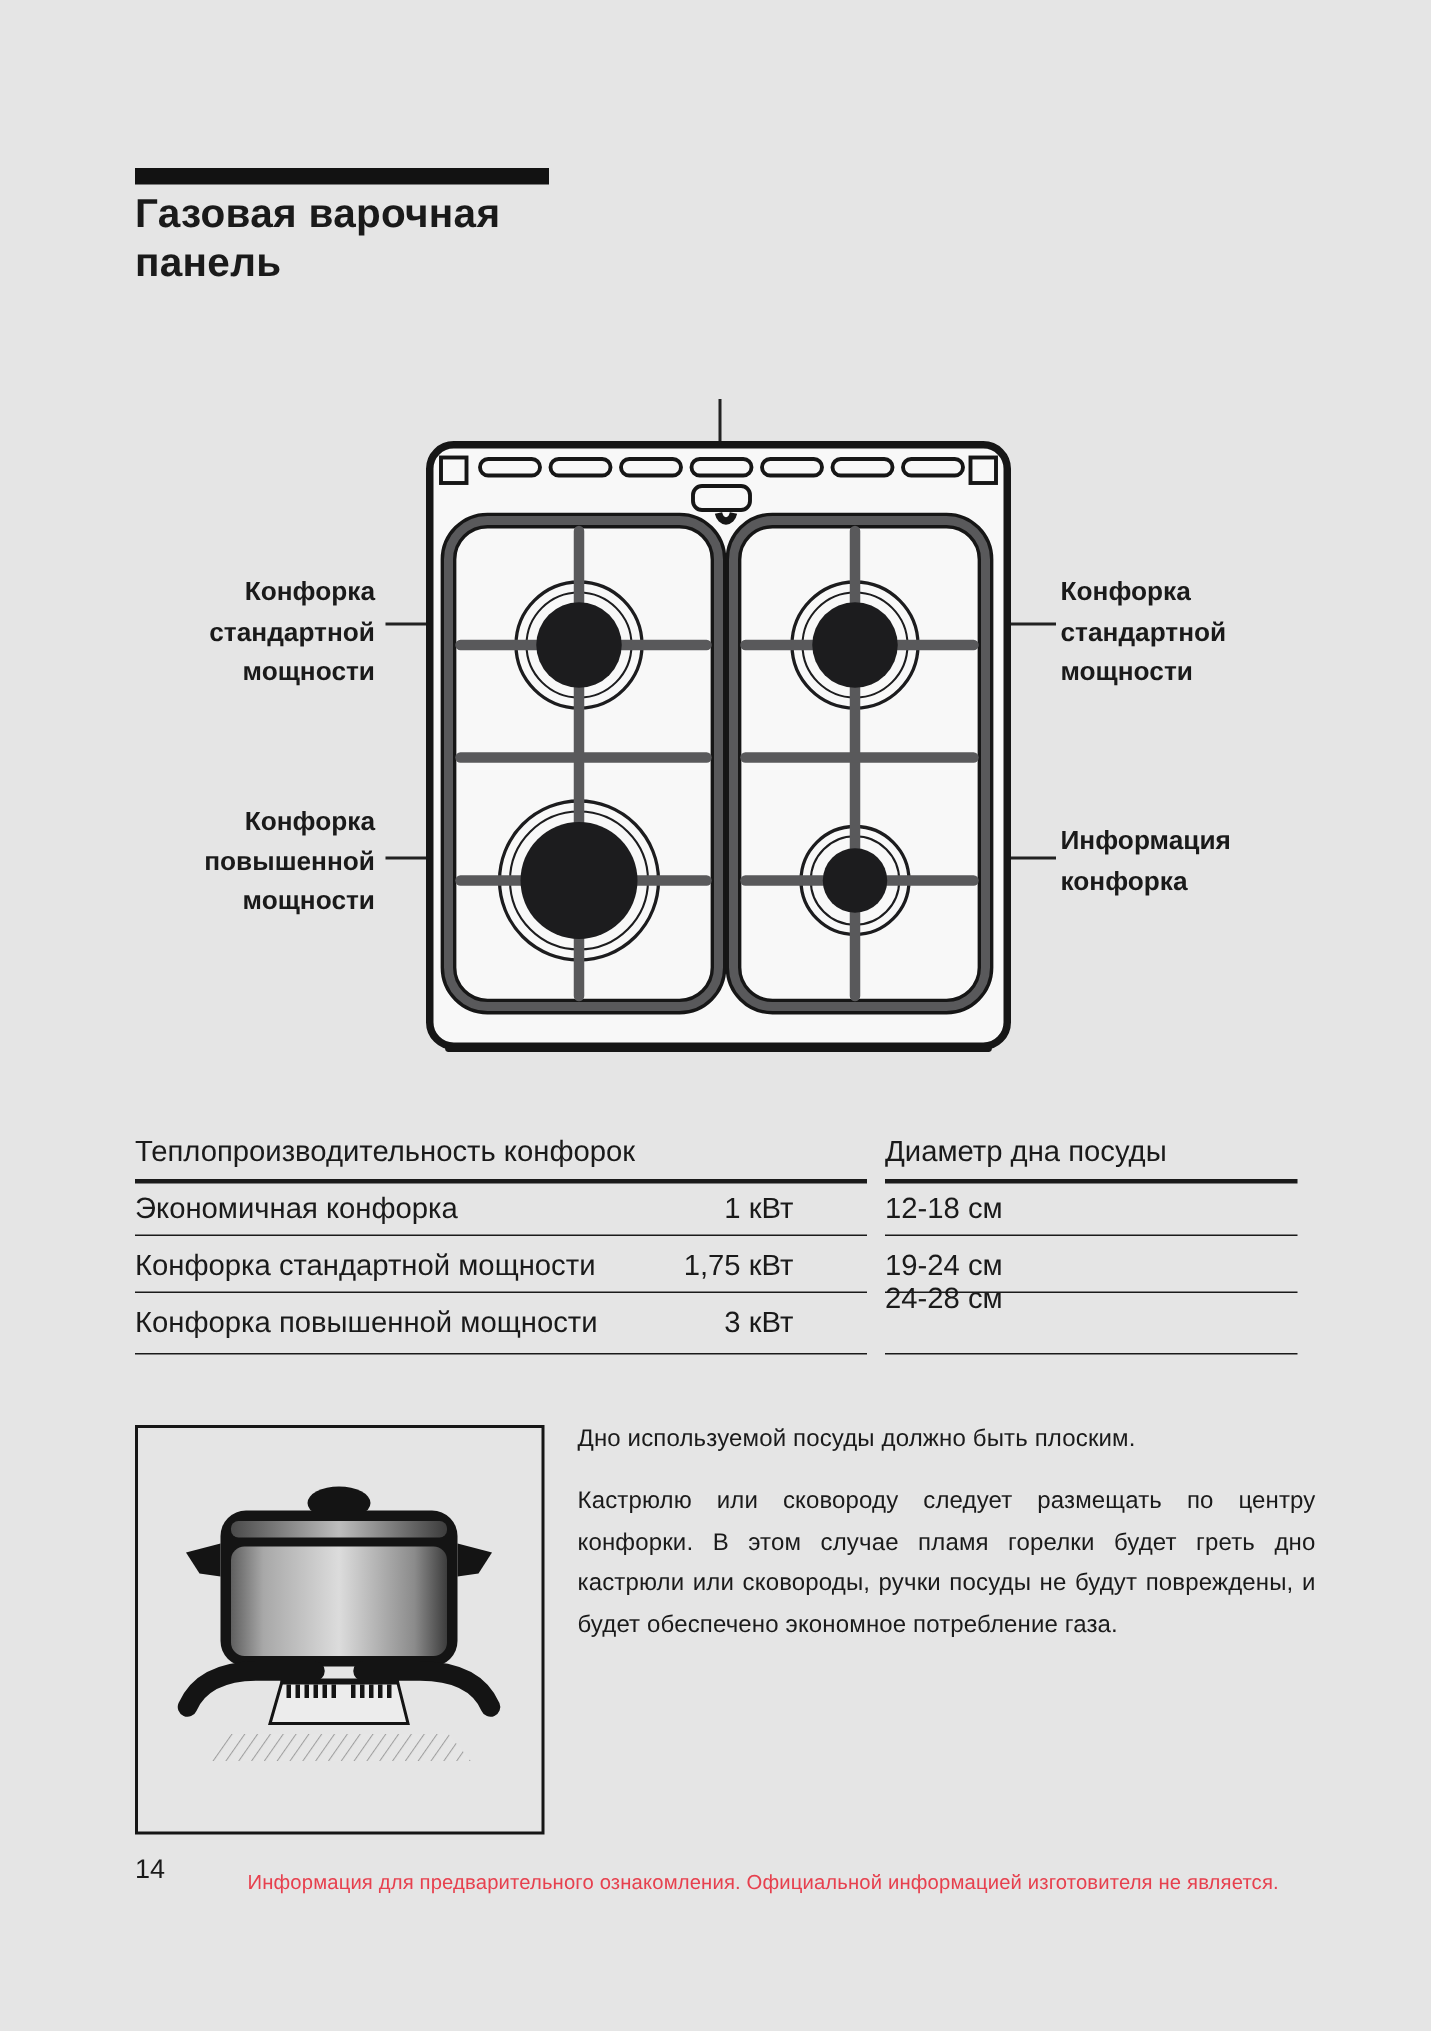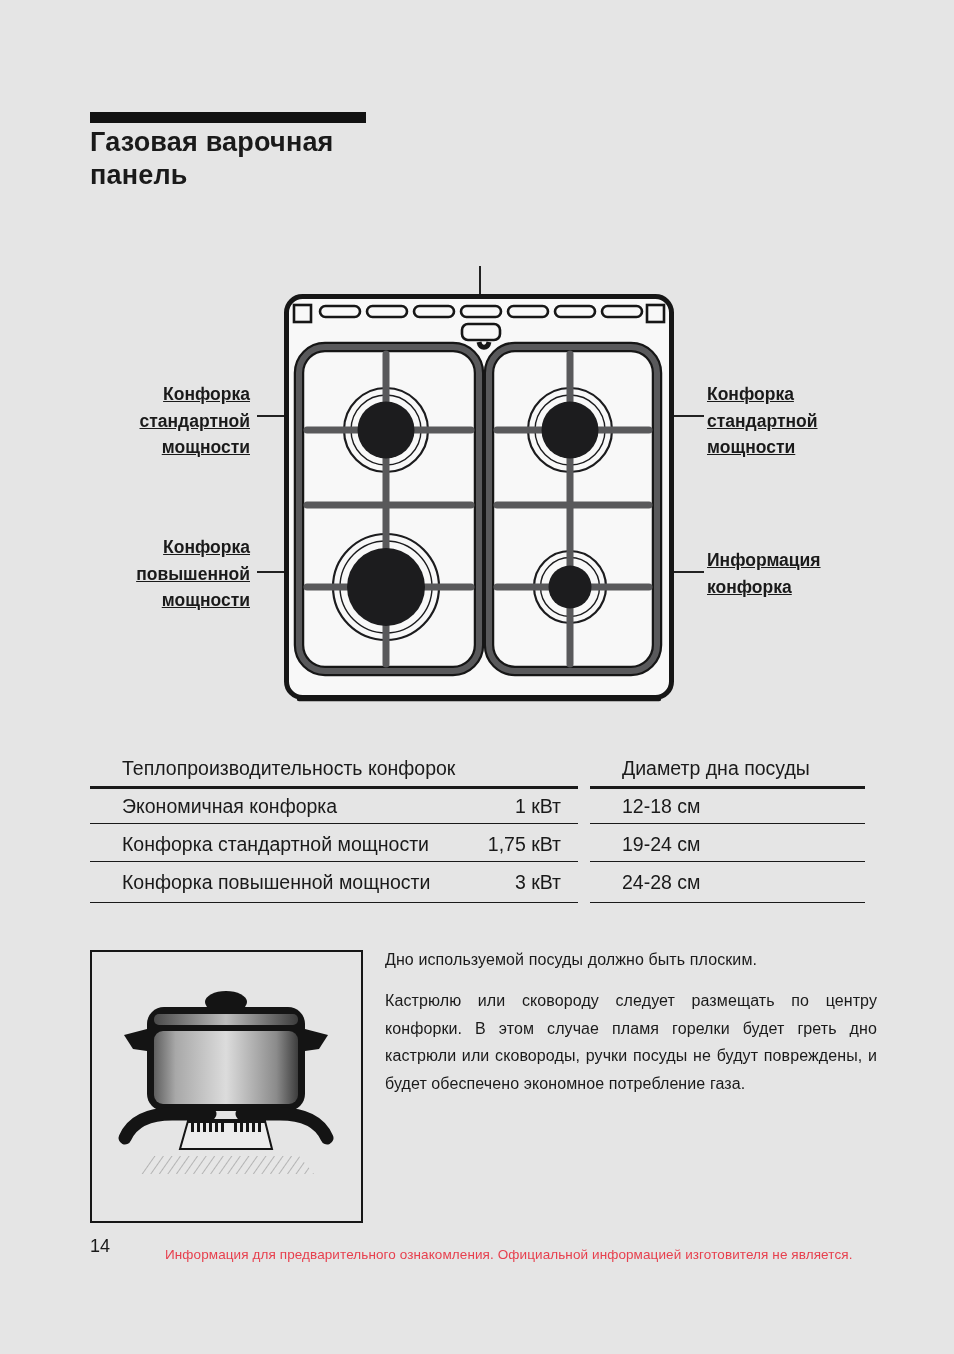--- a/index.html
+++ b/index.html
@@ -20,7 +20,7 @@
   .leader{background:#222222;}
   .cooktop-wrap{left:283px;top:293px;width:392px;height:412px;}
 
-  .burner-label{font-size:17.5px;font-weight:bold;line-height:26.5px;text-decoration:underline;}
+  .burner-label{font-size:17.5px;font-weight:bold;line-height:26.5px;}
   .lbl-tl{left:100px;top:381px;width:150px;text-align:right;}
   .lbl-bl{left:100px;top:534px;width:150px;text-align:right;}
   .lbl-tr{left:707px;top:381px;width:170px;text-align:left;}

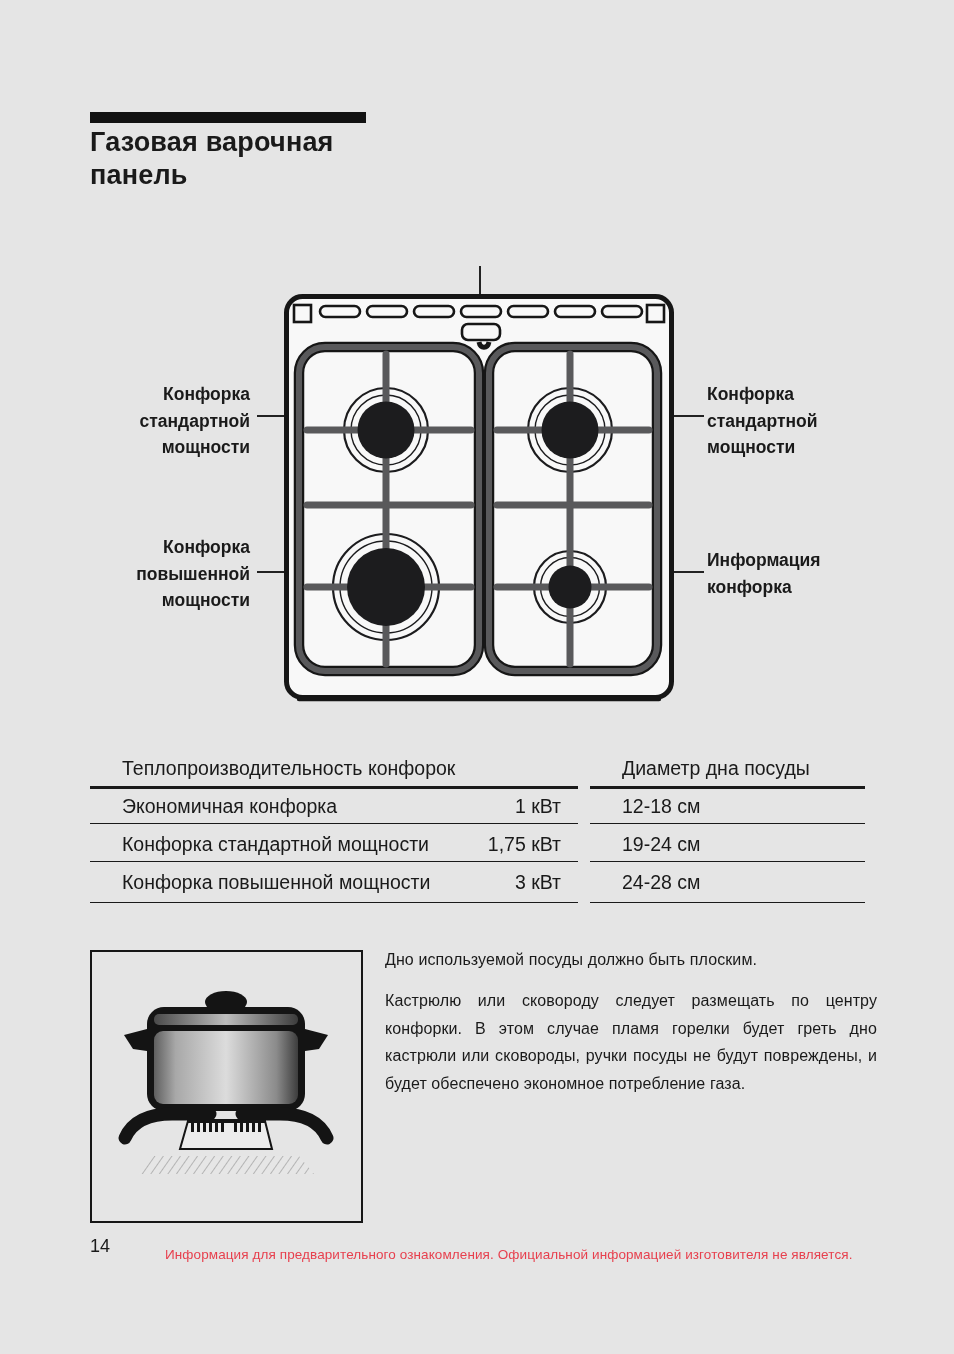--- a/index.html
+++ b/index.html
@@ -27,7 +27,7 @@
   .lbl-br{left:707px;top:547px;width:170px;text-align:left;}
 
   .spec-table{left:90px;top:750px;width:775px;height:162px;}
-  .spec-table .cell{position:absolute;font-size:19.5px;white-space:nowrap;margin-left:32px;}
+  .spec-table .cell{position:absolute;font-size:19.5px;white-space:nowrap;}
   .rule{position:absolute;background:#1a1a1a;}
   .rule-thick{height:2.5px;}
   .rule-thin{height:1.3px;}

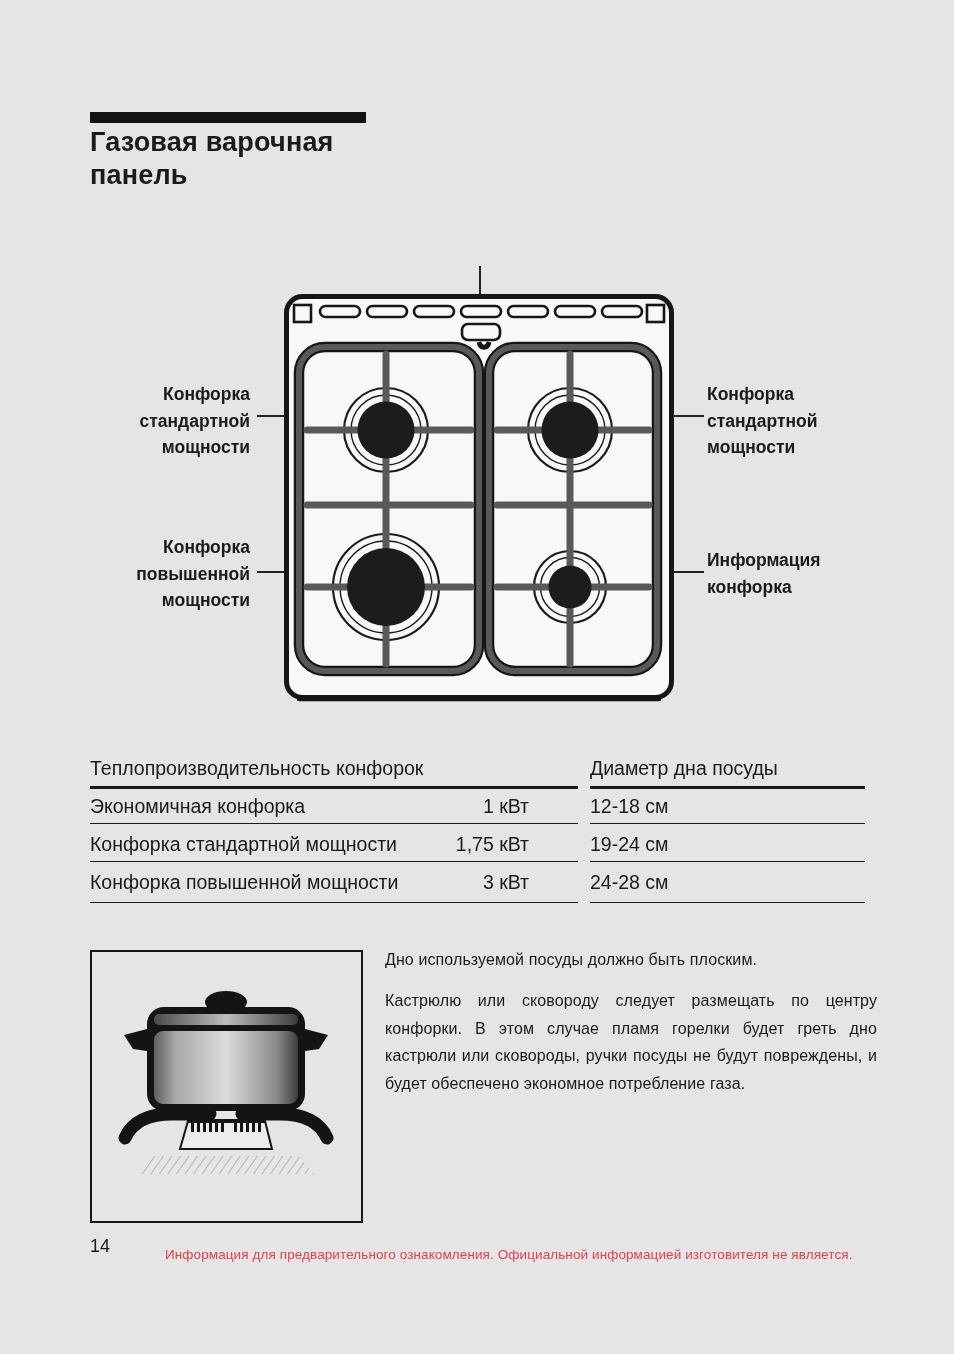--- a/index.html
+++ b/index.html
@@ -158,7 +158,7 @@
     <div>
       <div class="cell col-name" style="top:121px;">Конфорка повышенной мощности</div>
       <div class="cell col-power" style="top:121px;">3 кВт</div>
-      <div class="cell col-dia" style="top:121px;">24-28 см</div>
+      <div class="cell col-dia" style="top:105px;">24-28 см</div>
     </div>
     <div class="rule rule-thin seg-left" style="top:152px;"></div>
     <div class="rule rule-thin seg-right" style="top:152px;"></div>

